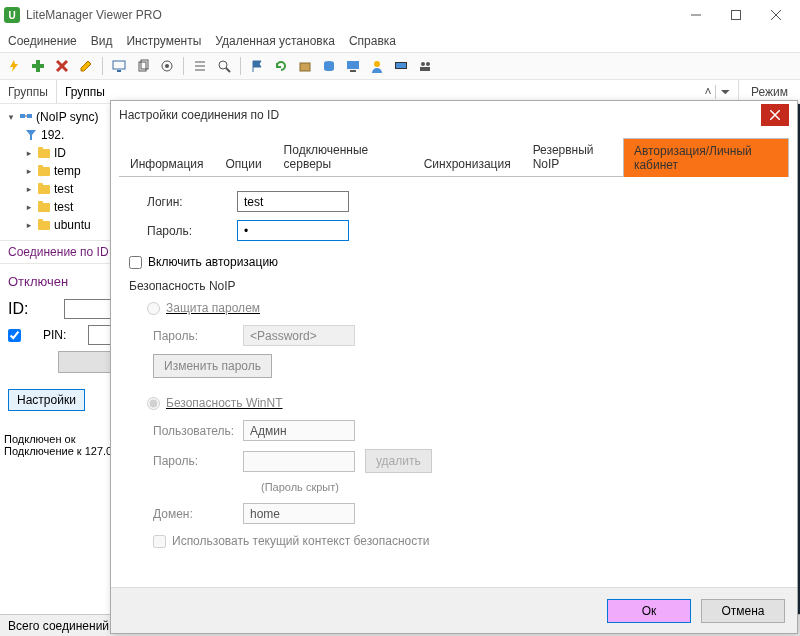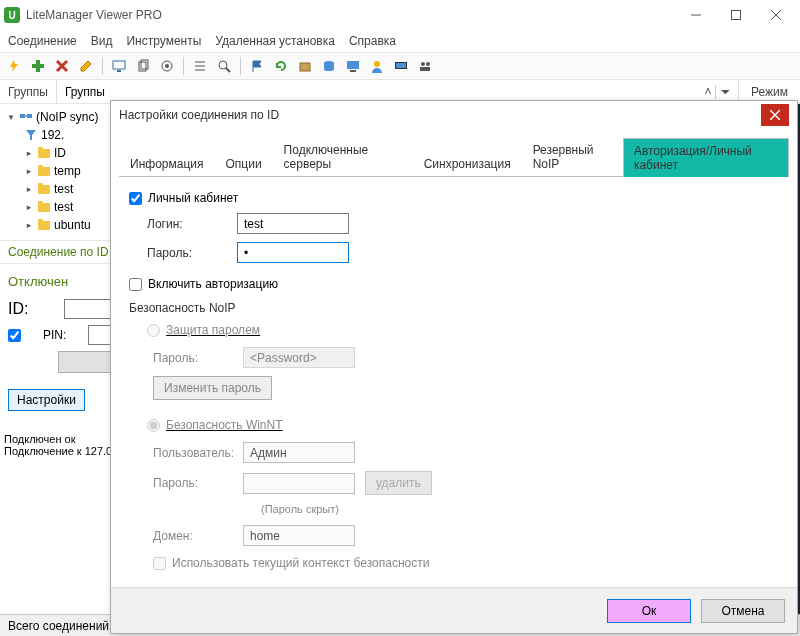--- a/index.html
+++ b/index.html
@@ -61,7 +61,7 @@
 
     .dlg-tabs { display: flex; align-items: flex-end; padding: 8px 8px 0 8px; gap: 0; }
     .tab { padding: 5px 10px; border: 1px solid transparent; border-bottom: none; cursor: pointer; font-size: 12px; color: #333; }
-    .tab.active { border-color: #c0c0c0; background: #14b8a6; position: relative; top: 1px; }
+    .tab.active { border-color: #c0c0c0; background: #f97316; position: relative; top: 1px; }
     .dlg-tab-border { height: 1px; background: #c0c0c0; margin: 0 8px; }
 
     .dlg-body { flex: 1; padding: 14px 18px; overflow: hidden; }

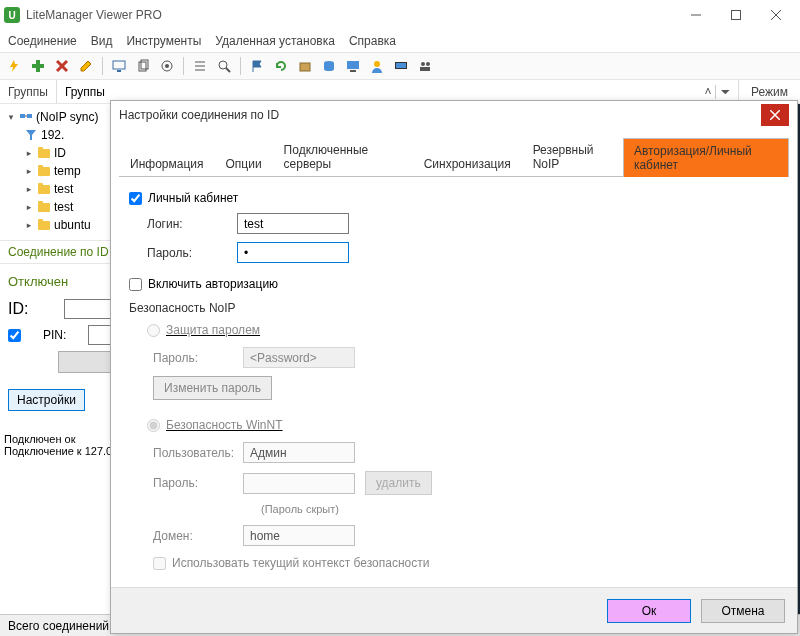--- a/index.html
+++ b/index.html
@@ -349,10 +349,6 @@
   <div class="dlg-tab-border"></div>
 
   <div class="dlg-body">
-    <div class="form-row">
-      <input type="checkbox" class="chk" checked="" style="">
-      <span class="chk-lbl">Личный кабинет</span>
-    </div>
     <div class="form-row indent-row">
       <span class="fld-label">Логин:</span>
       <input class="fld-input" value="test" style="">

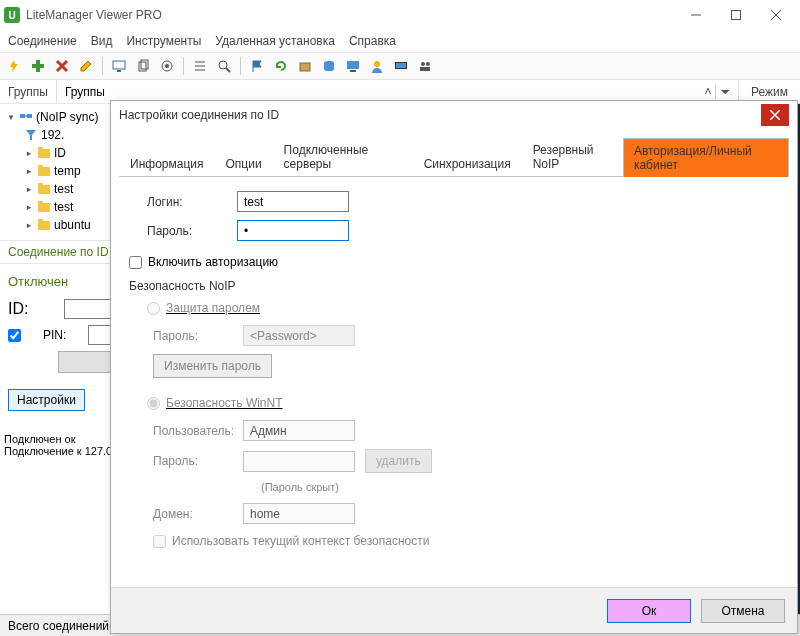--- a/index.html
+++ b/index.html
@@ -41,7 +41,7 @@
     .folder:before { content:''; position:absolute; top:-2px; left:0; width:5px; height:2px; background:#f4c542; border-radius:1px 1px 0 0; }
     .tree-arrow { width: 10px; text-align: center; color: #555; font-size: 9px; }
 
-    .left-section { margin-top: 6px; padding: 4px 8px; color: #4d7c0f; }
+    .left-section { margin-top: 6px; padding: 4px 8px; color: #701a75; }
     .left-field { display: flex; align-items: center; gap: 22px; margin: 6px 8px; }
     .left-label { min-width: 34px; font-size: 13px; }
     .left-input { width: 90px; height: 20px; border: 1px solid #7a7a7a; padding: 0 4px; }

